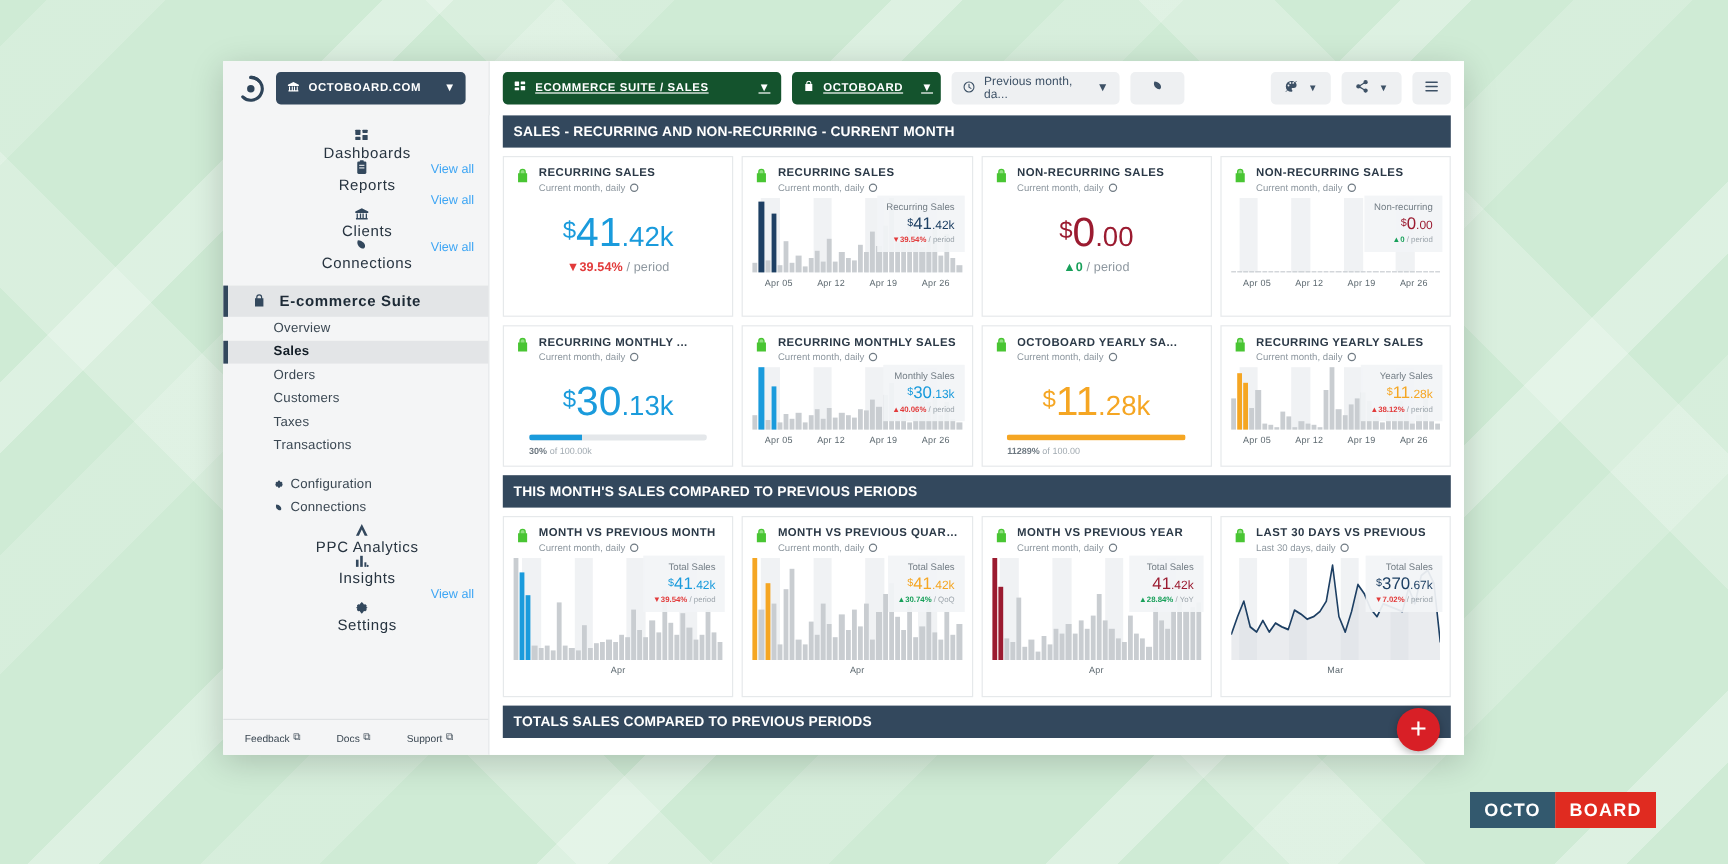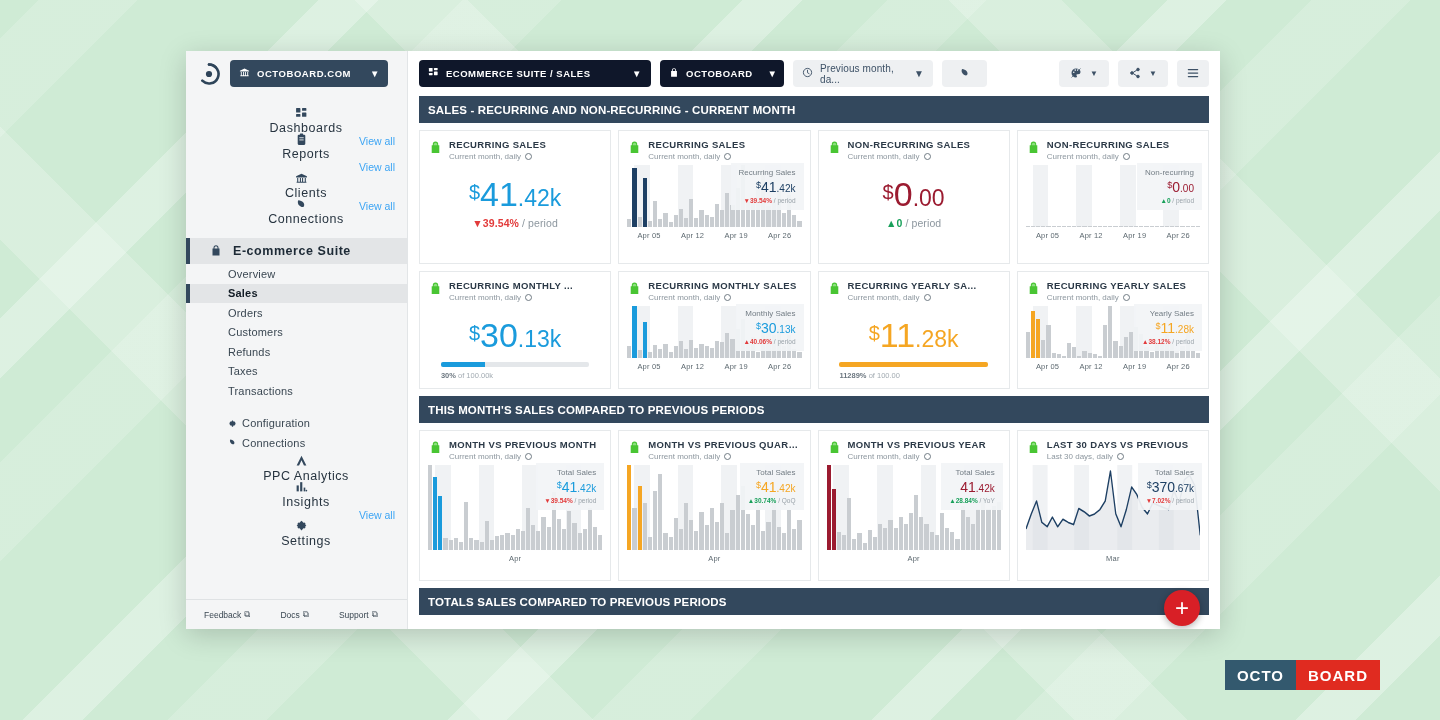--- a/index.html
+++ b/index.html
@@ -130,7 +130,7 @@
     padding: 0 9px;
     font-size: 9.5px; letter-spacing: .5px; font-weight: 700;
   }
-  .tb-pill.dark { background: #0f172a; color: #fff; }
+  .tb-pill.dark { background: #14532d; color: #fff; text-decoration: underline; }
   .tb-pill.light { background: #eef0f2; color: #3d5166; font-weight: 400; letter-spacing: .1px; font-size: 10px;}
   .tb-pill .caret { margin-left: auto; padding-left: 8px;}
   #pill-suite { width: 232px; }

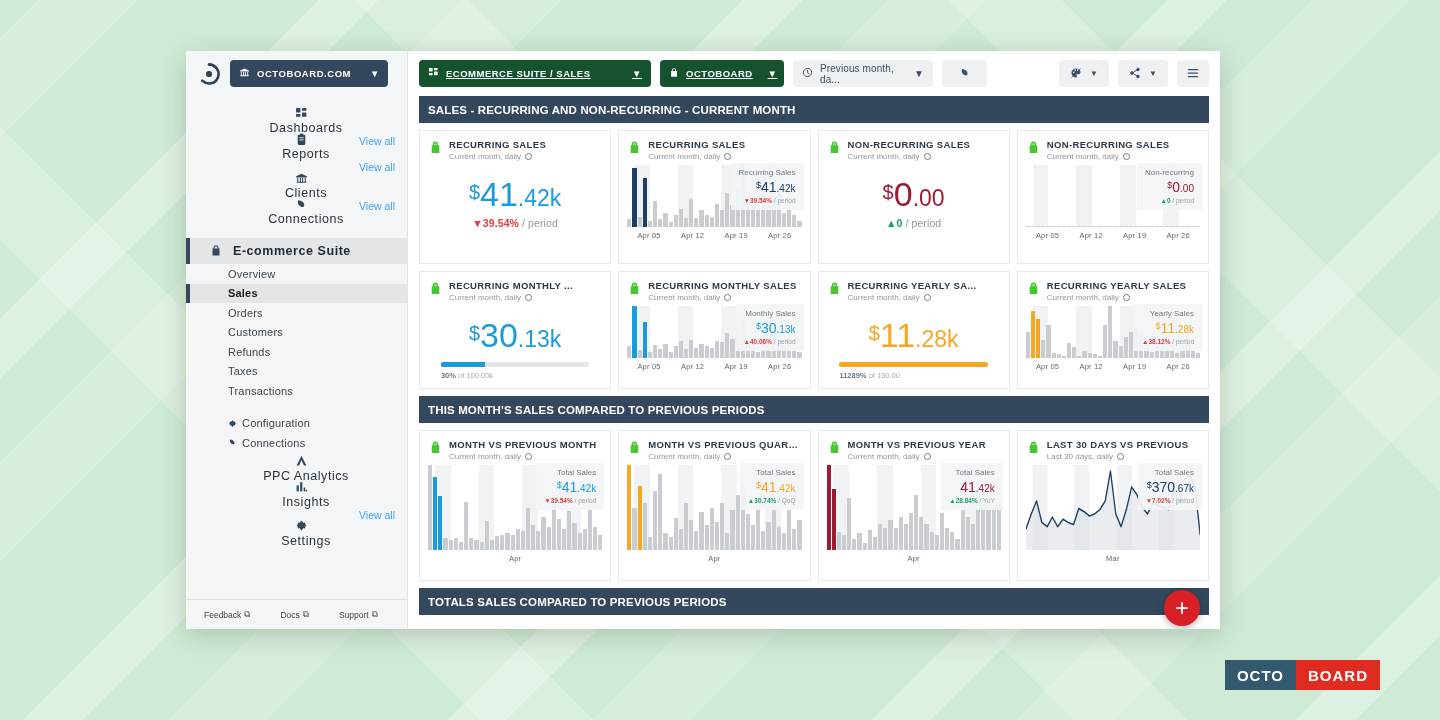--- a/index.html
+++ b/index.html
@@ -816,7 +816,7 @@
                 </svg>
             </span>
             <div style="min-width:0">
-              <div class="card-title">RECURRING YEARLY SA...</div>
+              <div class="card-title">OCTOBOARD YEARLY SA...</div>
               <div class="card-sub">
                 <span>Current month, daily</span>
                 <i class="dot-ic"></i>

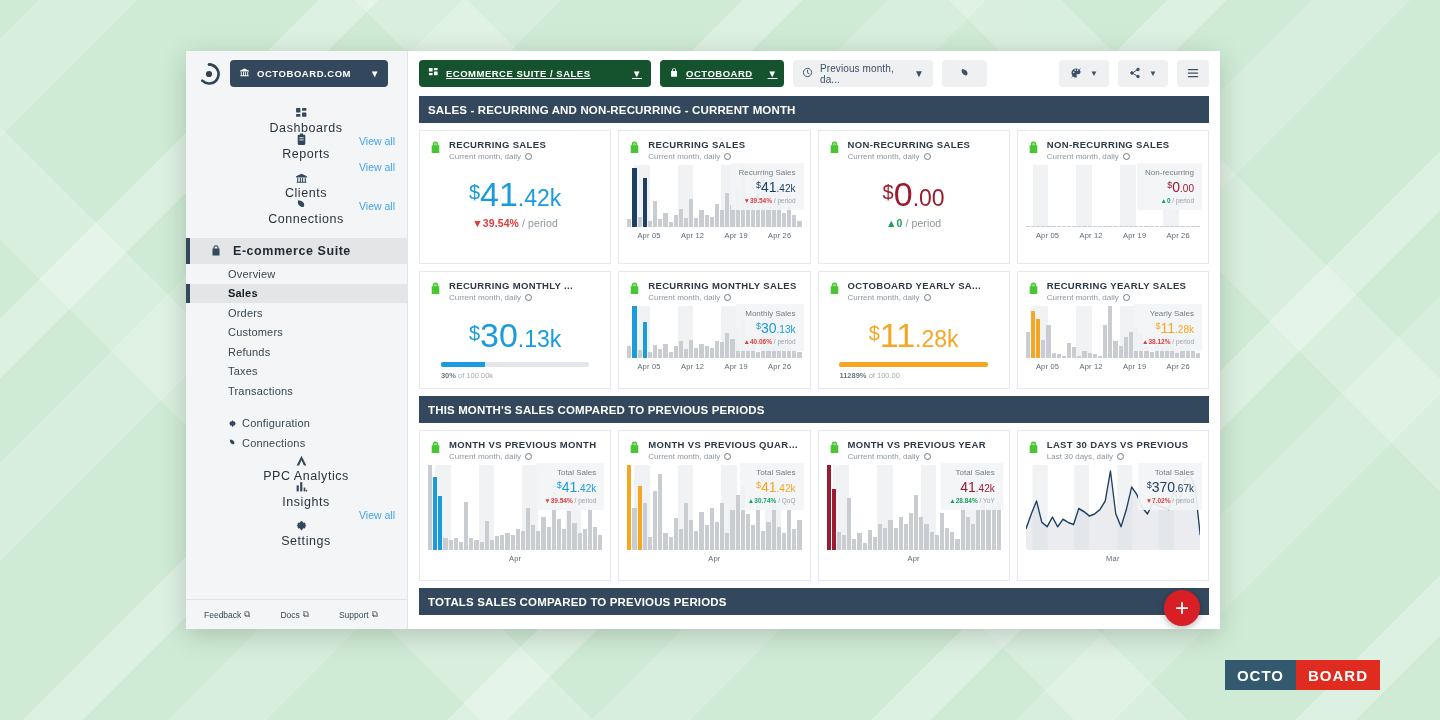--- a/index.html
+++ b/index.html
@@ -326,9 +326,6 @@
       </div>
       <div class="sub-row">
         <span class="lbl">Customers</span>
-      </div>
-      <div class="sub-row">
-        <span class="lbl">Refunds</span>
       </div>
       <div class="sub-row">
         <span class="lbl">Taxes</span>

